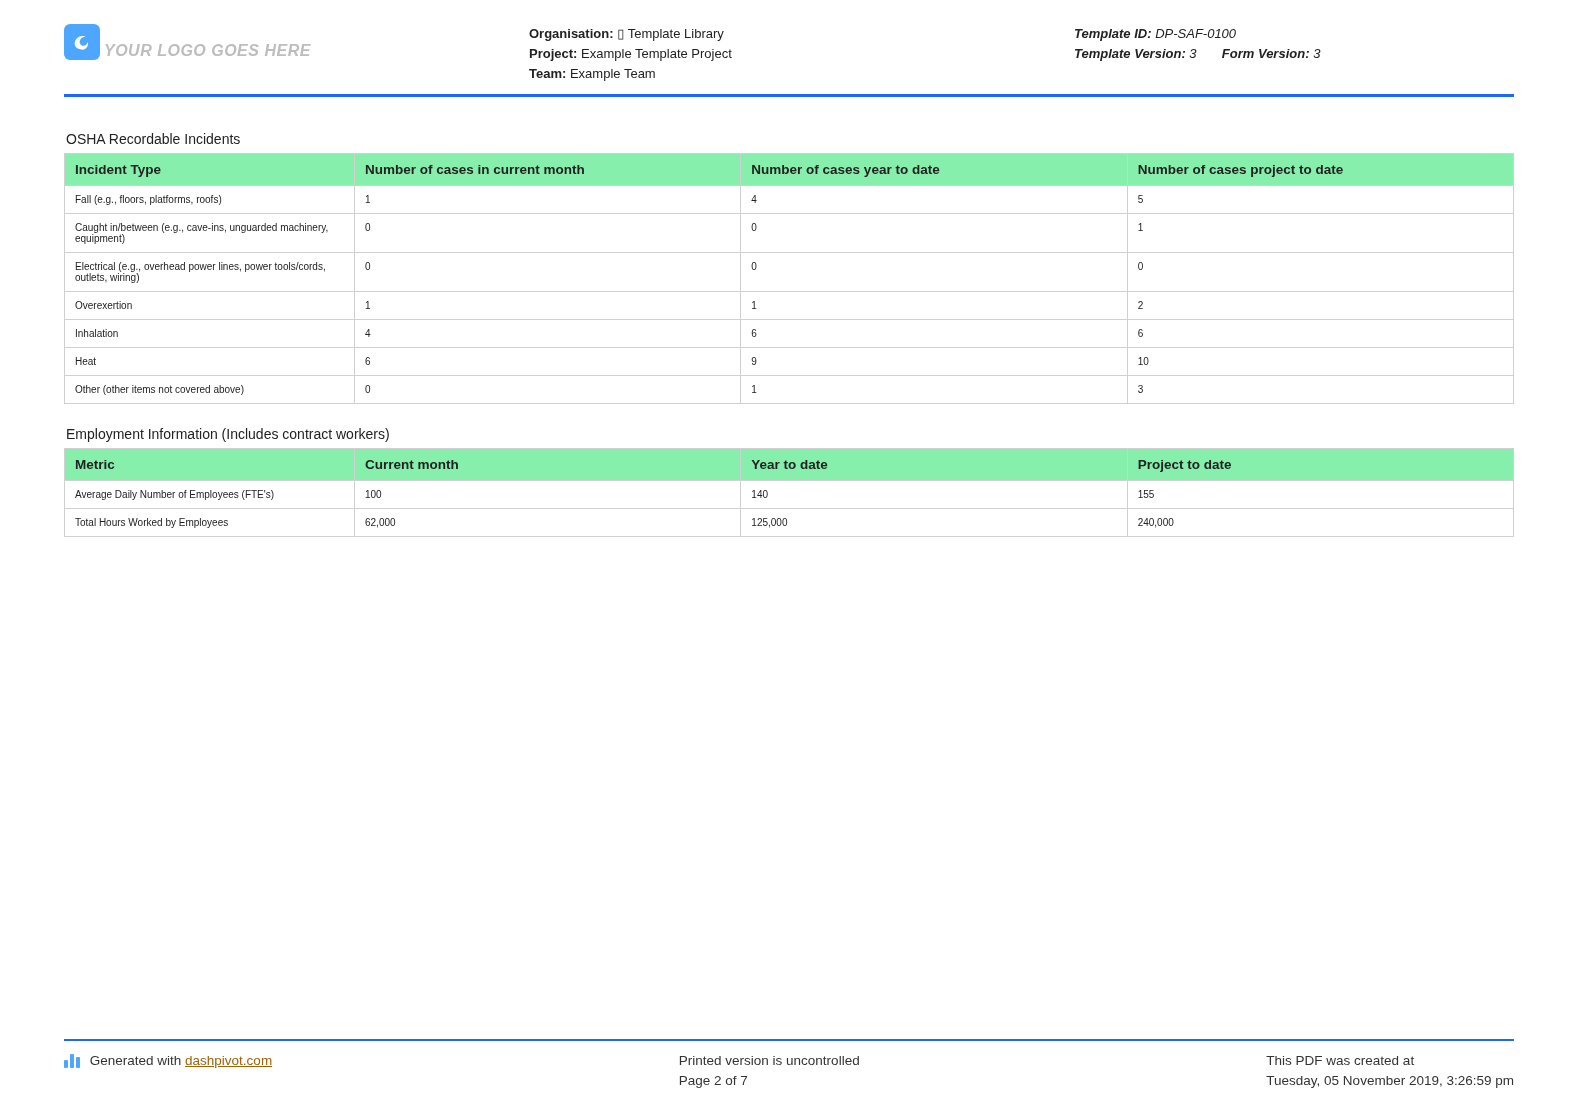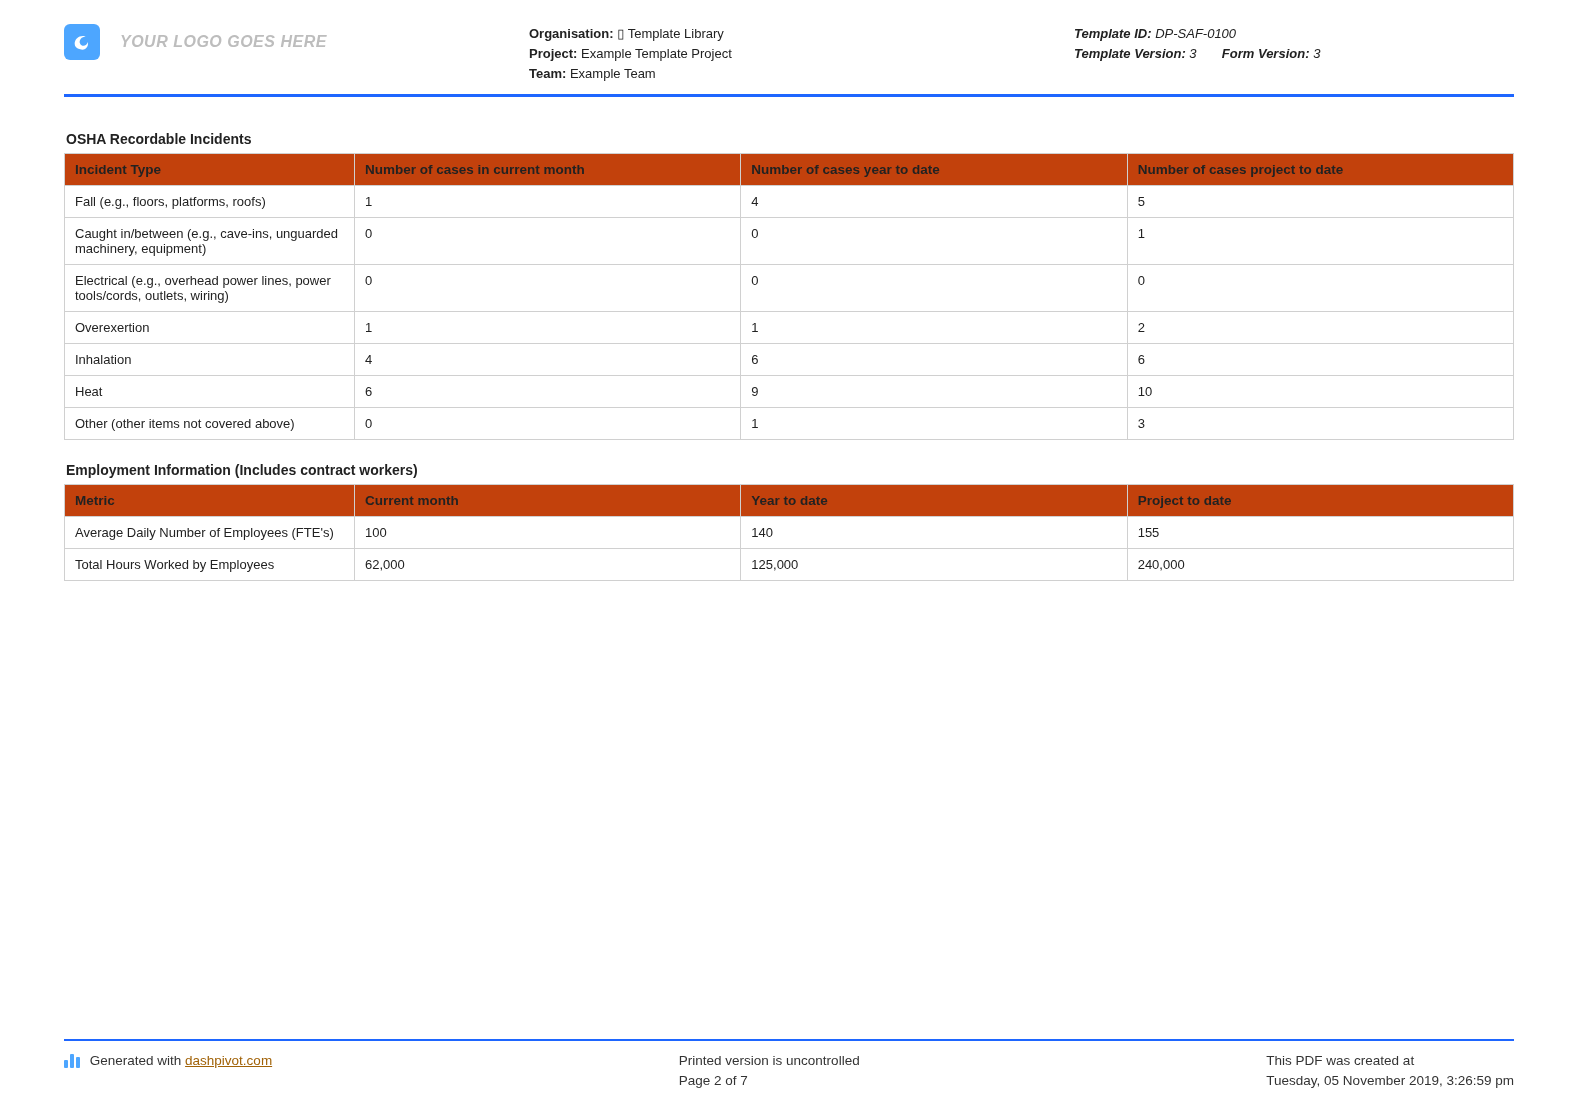--- a/index.html
+++ b/index.html
@@ -29,8 +29,8 @@
   }
   .hdr-left {
     display: flex;
-    align-items: center;
-    gap: 20px;
+    align-items: flex-end;
+    gap: 4px;
     min-width: 300px;
   }
   .logo-box {

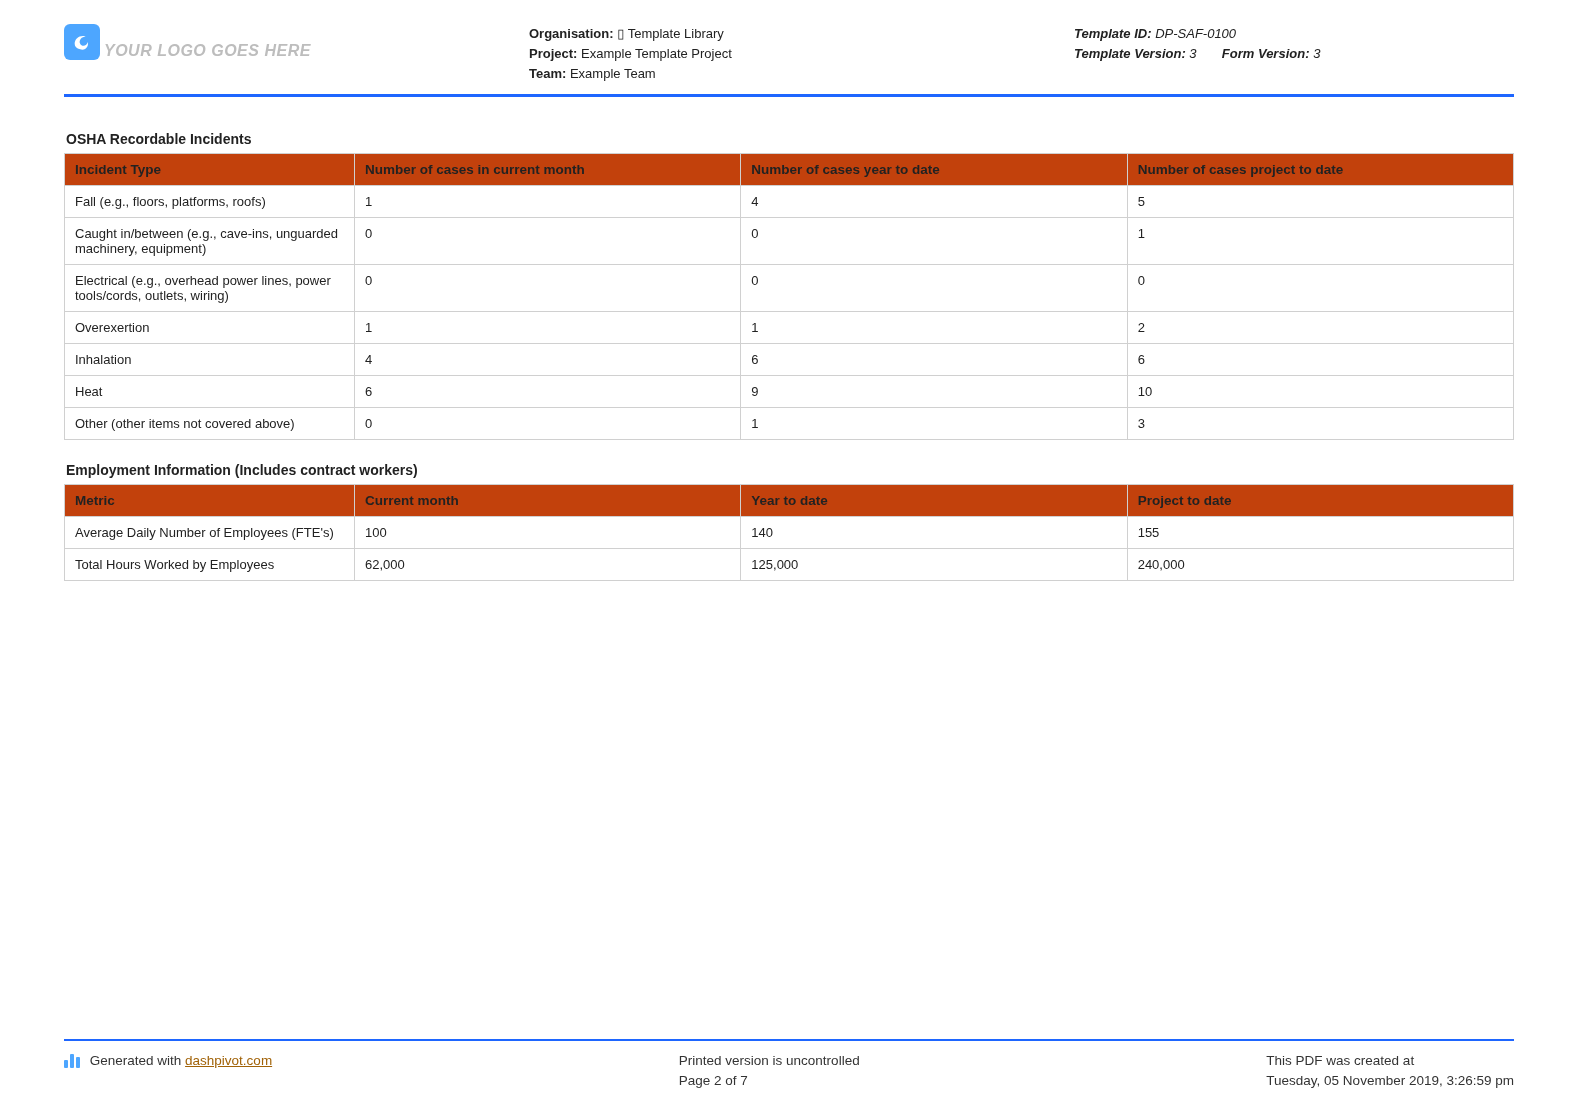--- a/index.html
+++ b/index.html
@@ -60,7 +60,7 @@
   .gap { display: inline-block; width: 18px; }
   
   .section-title {
-    font-weight: 700;
+    font-weight: 400;
     font-size: 14px;
     margin: 0 0 6px 2px;
   }

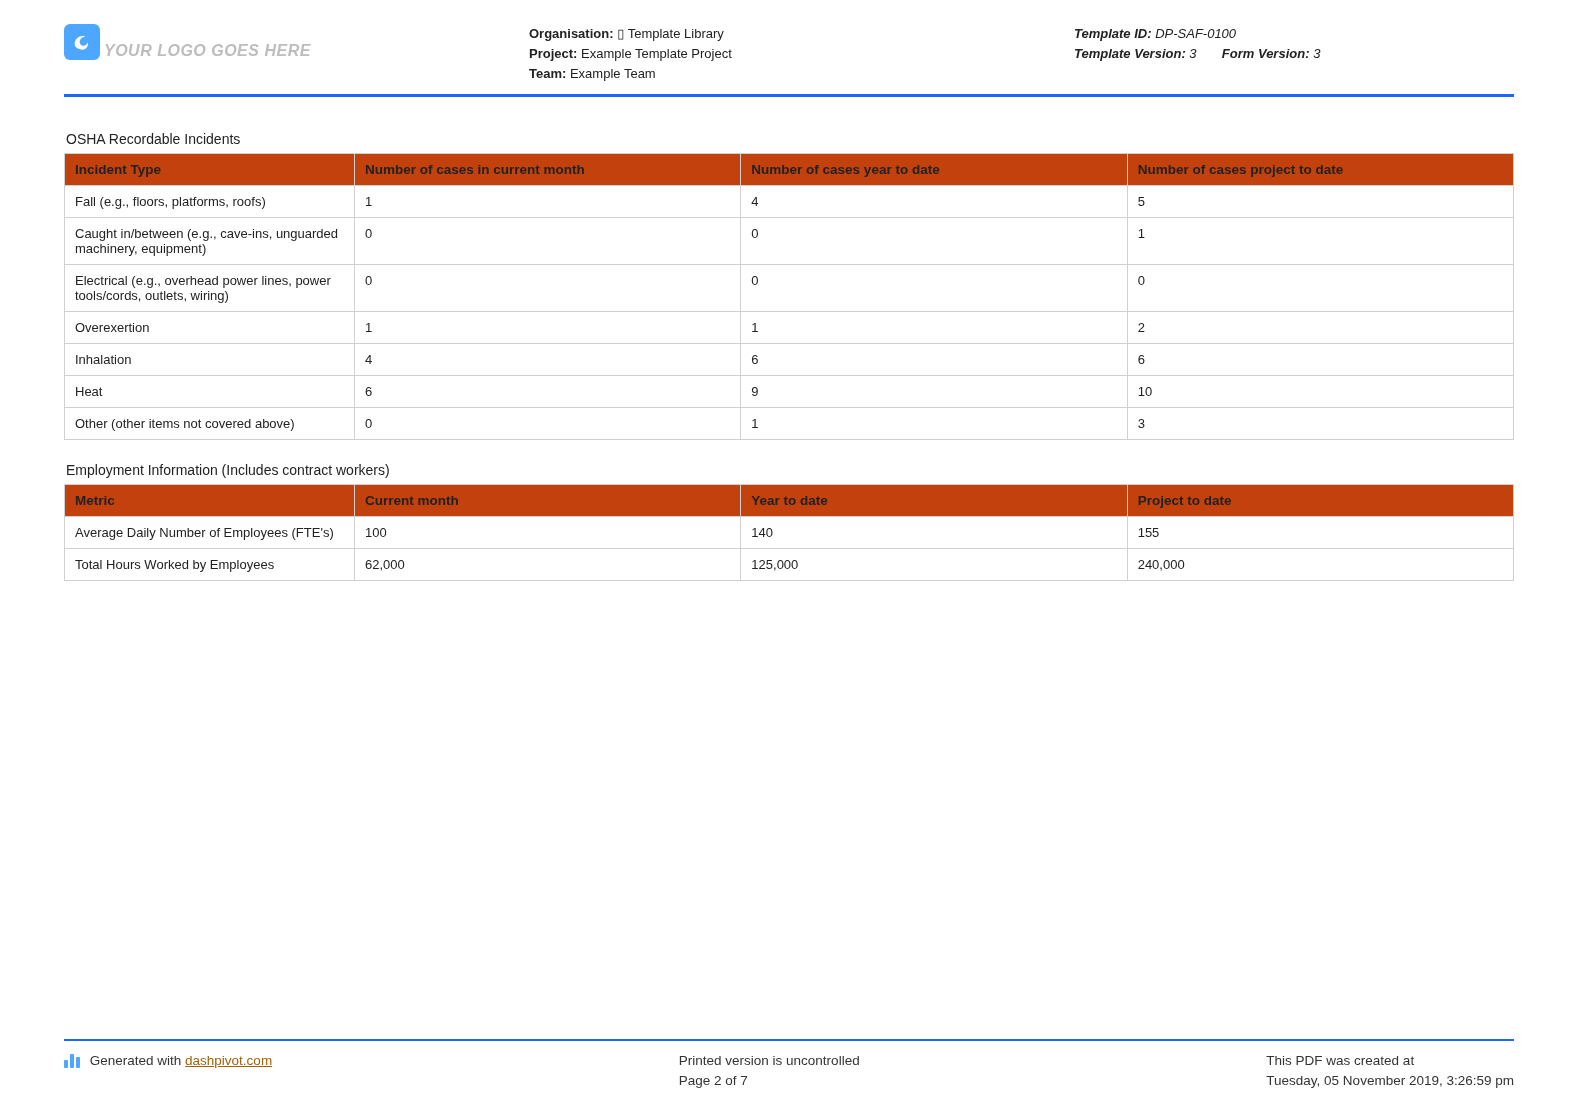--- a/index.html
+++ b/index.html
@@ -79,7 +79,7 @@
     font-size: 13px;
   }
   table.data th {
-    background: #c2410c;
+    background: #86efac;
     font-weight: 700;
     font-size: 13.5px;
   }

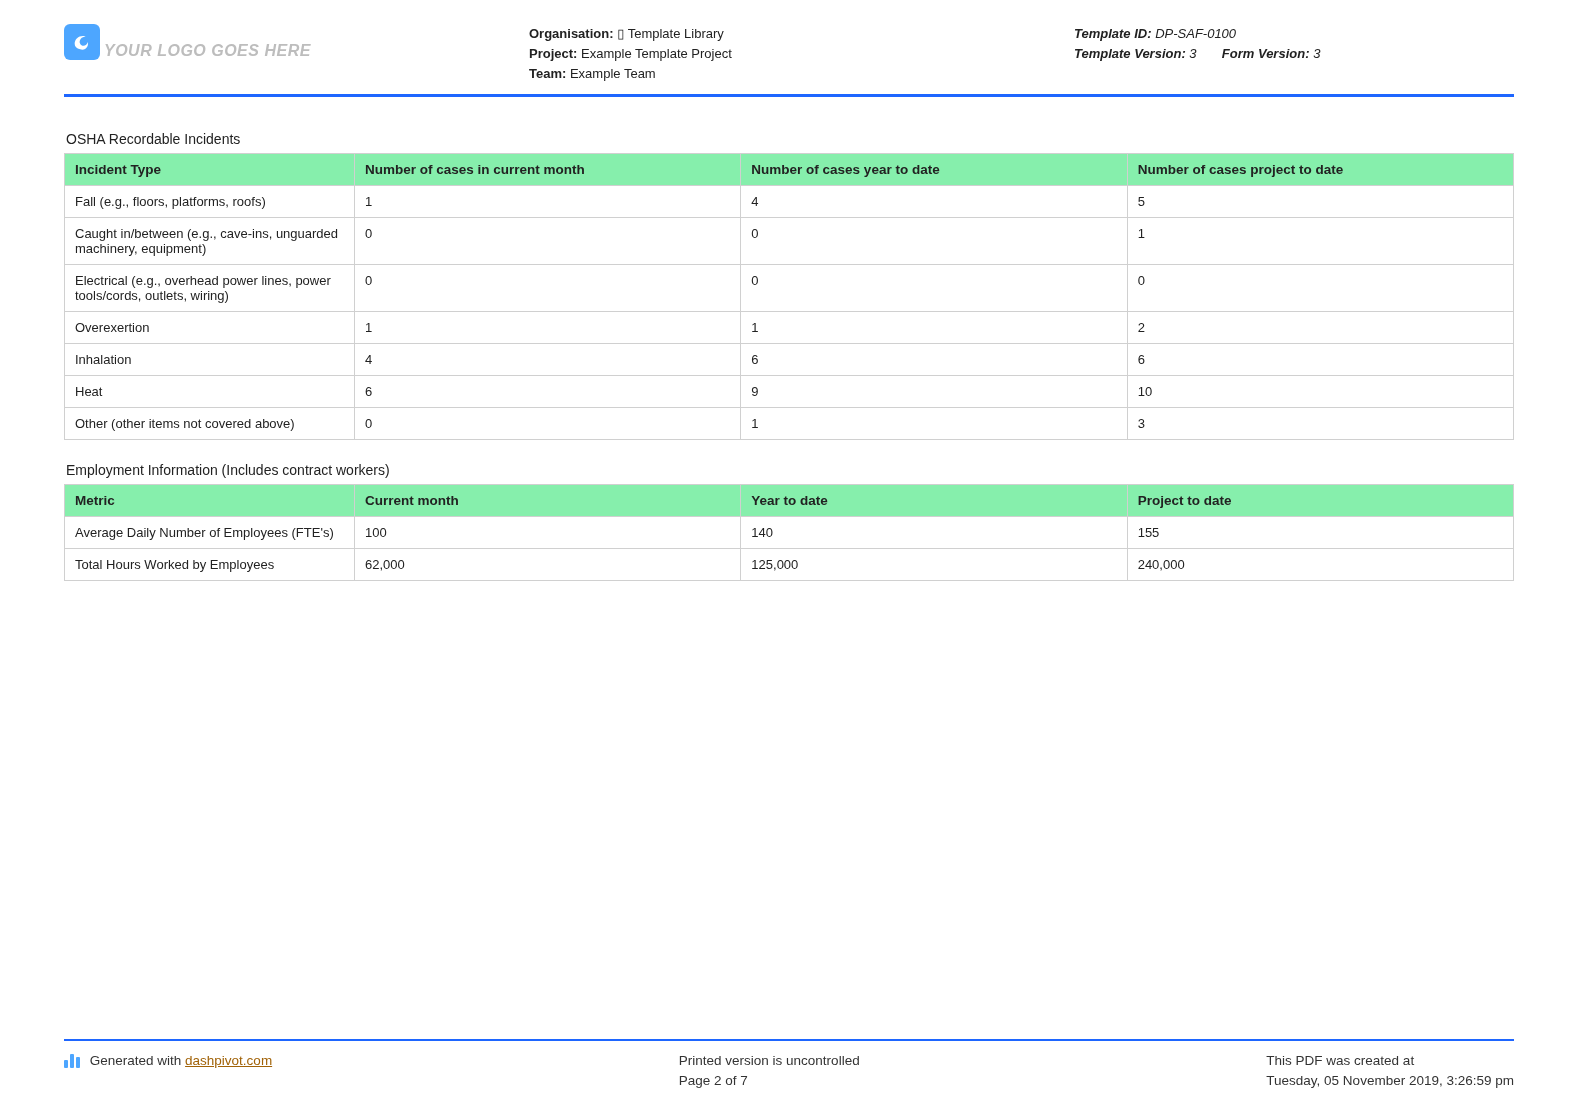--- a/index.html
+++ b/index.html
@@ -76,7 +76,7 @@
     padding: 8px 10px;
     text-align: left;
     vertical-align: top;
-    font-size: 13px;
+    font-size: 10px;
   }
   table.data th {
     background: #86efac;

